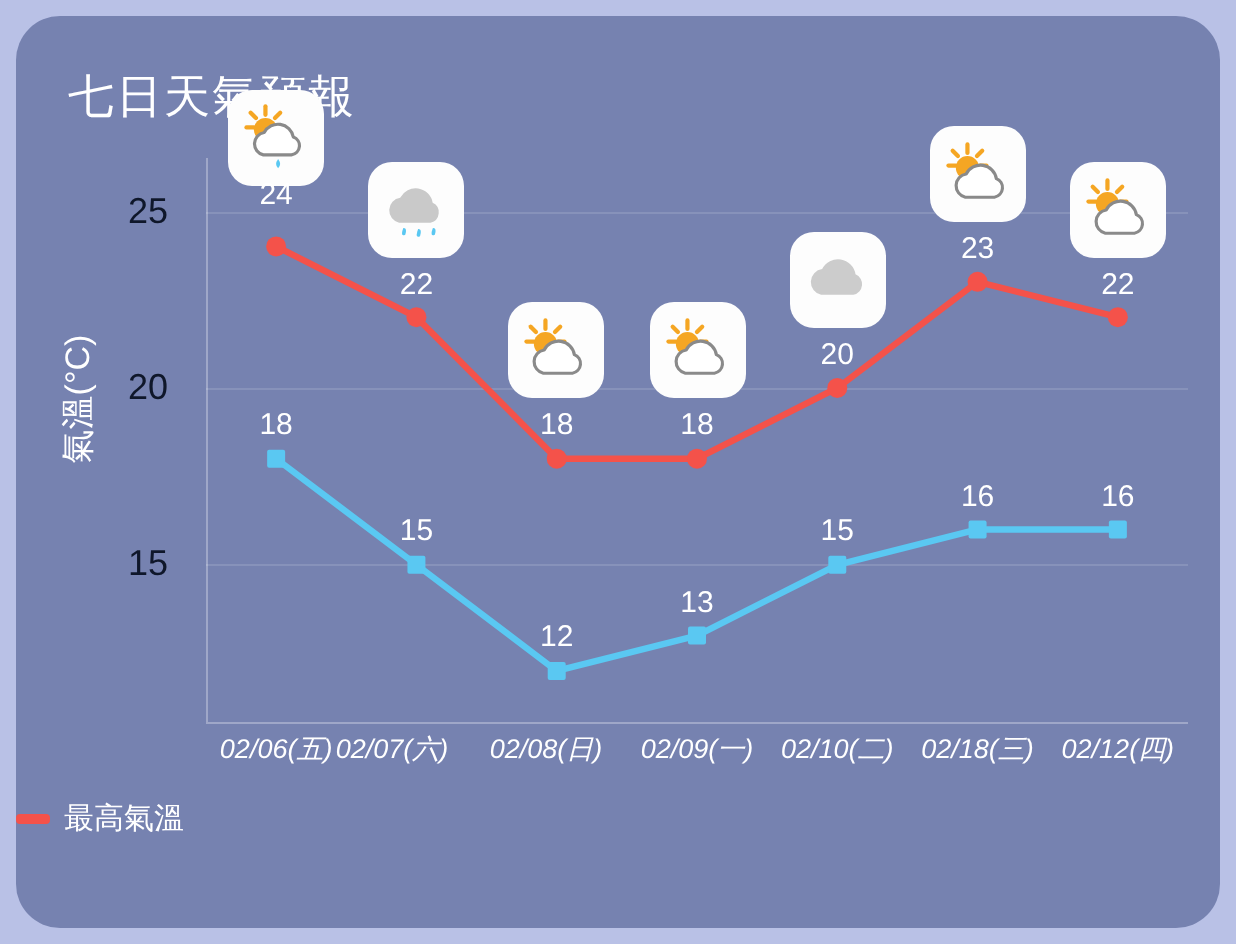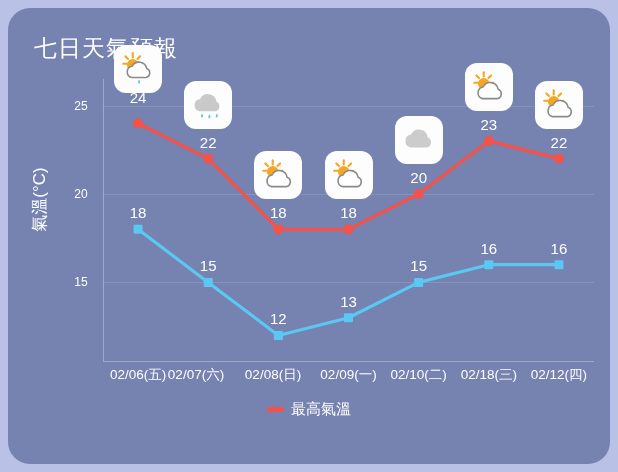--- a/index.html
+++ b/index.html
@@ -45,9 +45,9 @@
     position: absolute;
     left: 56px;
     width: 34px;
-    text-align: center;
-    font-size: 12px;
-    color: #ffffff;
+    text-align: left;
+    font-size: 18px;
+    color: #0f172a;
     transform: translateY(-50%);
   }
   .gridline {

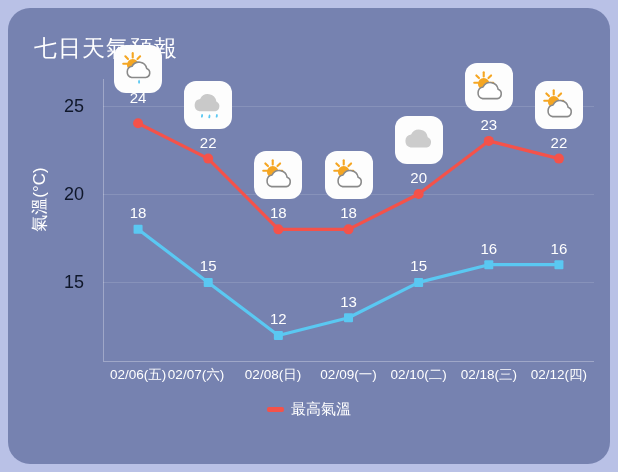--- a/index.html
+++ b/index.html
@@ -95,6 +95,7 @@
     color: #ffffff;
     transform: translateX(-50%);
     white-space: nowrap;
+    font-style: italic;
   }
   
   #legend {

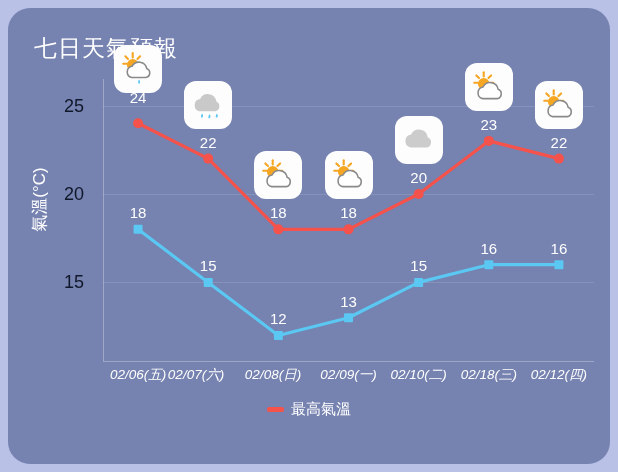--- a/index.html
+++ b/index.html
@@ -101,7 +101,7 @@
   #legend {
     position: absolute;
     left: 0; right: 0; top: 392px;
-    display: flex; justify-content: center; align-items: center; gap: 14px;
+    display: flex; align-items: center; gap: 14px;
   }
   .lg-item { display: flex; align-items: center; gap: 7px; }
   .lg-swatch { width: 17px; height: 5px; border-radius: 2px; display: block; }

